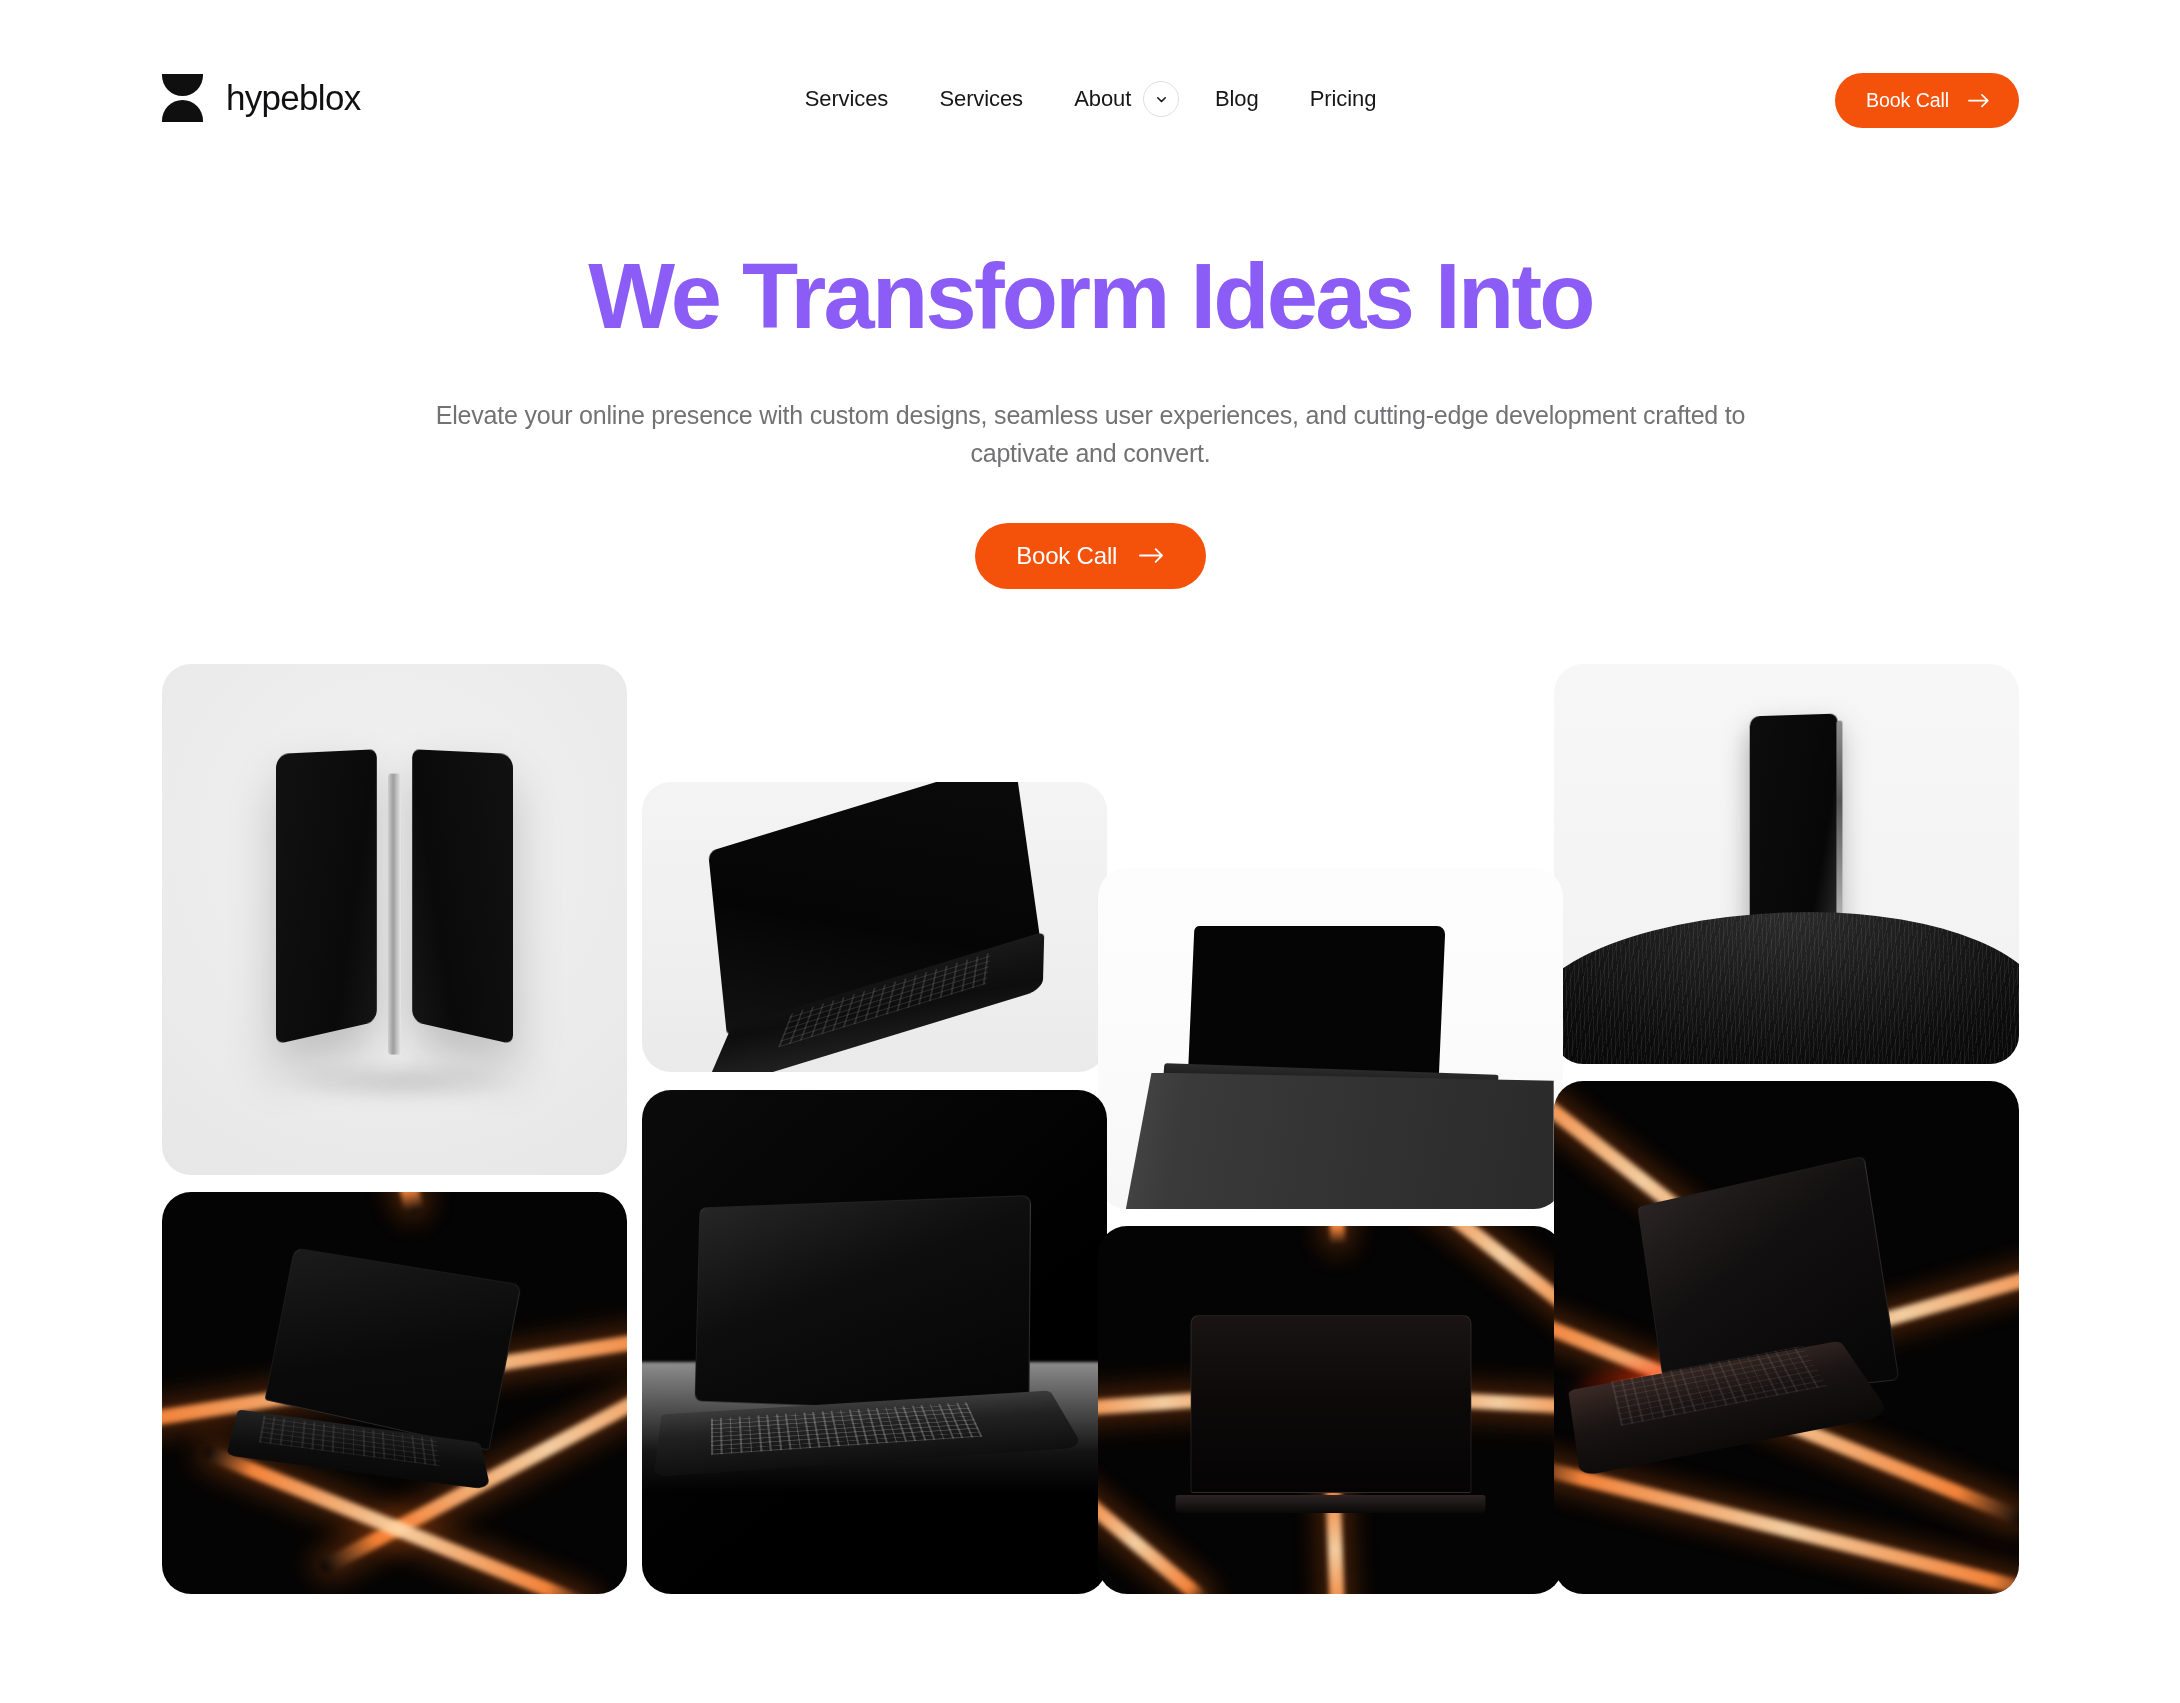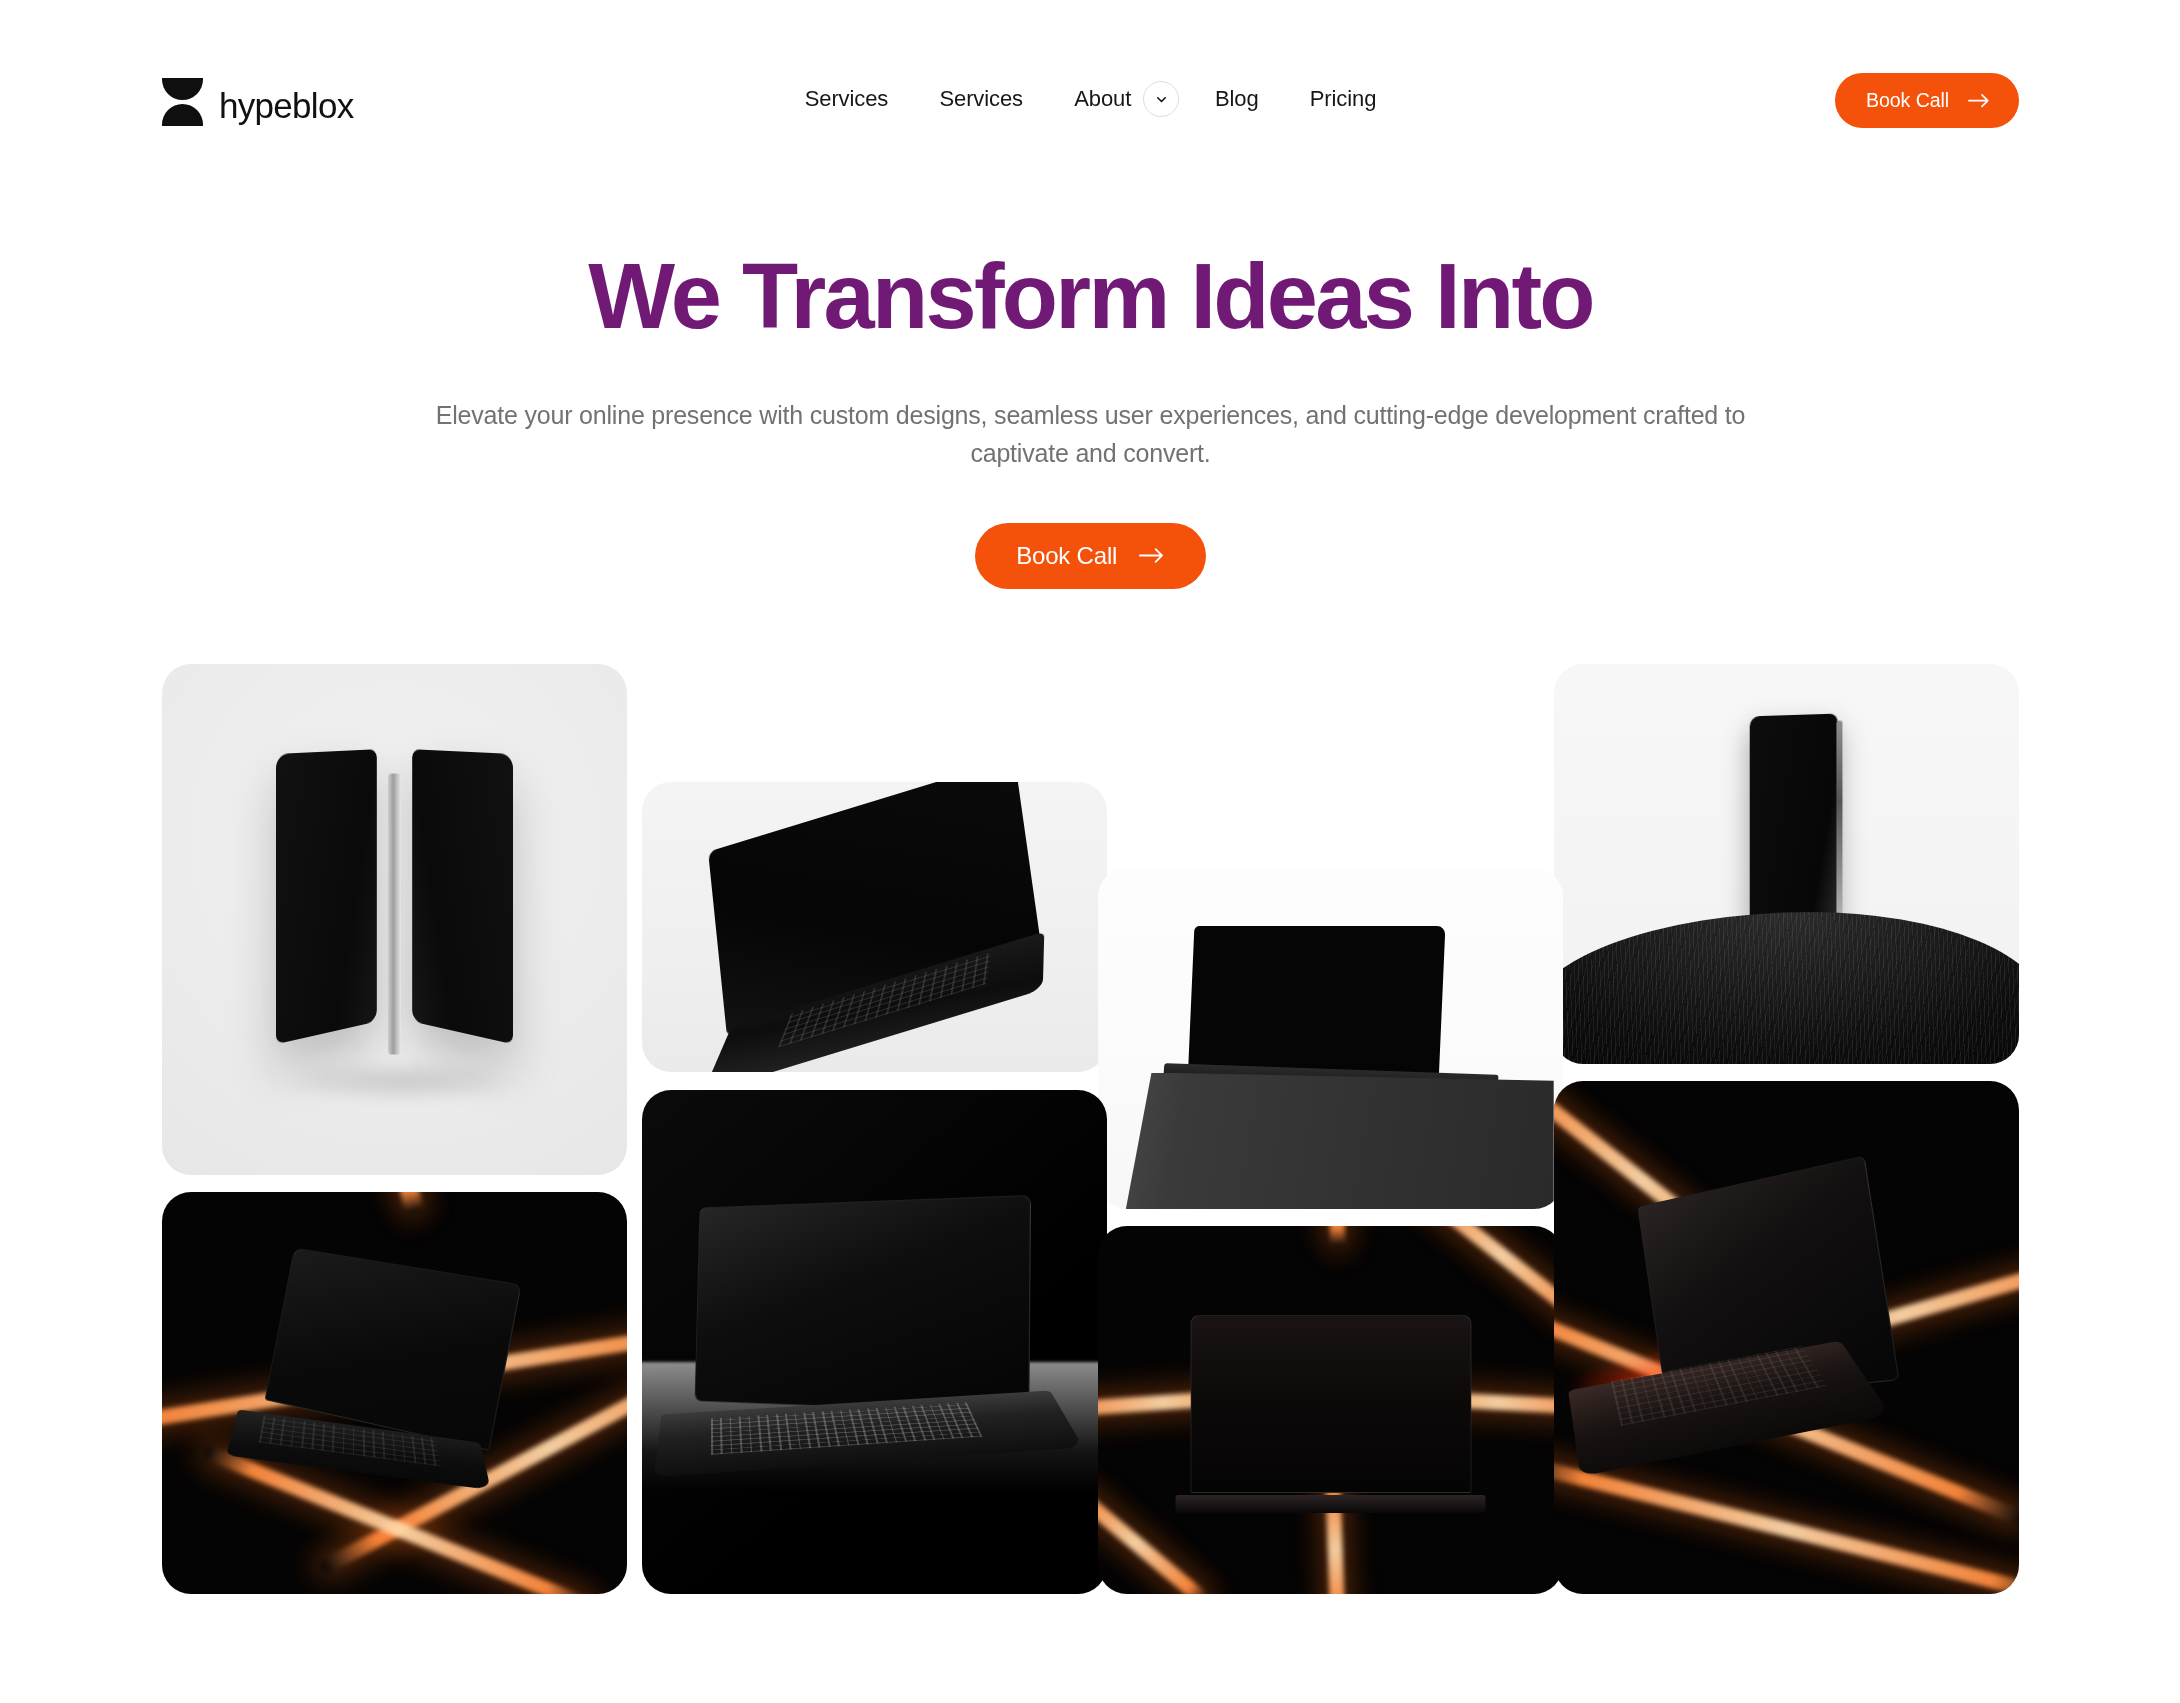--- a/index.html
+++ b/index.html
@@ -24,8 +24,8 @@
   }
   .brand {
     display: flex;
-    align-items: flex-end;
-    gap: 16px;
+    align-items: center;
+    gap: 23px;
     height: 56px;
     cursor: pointer;
   }

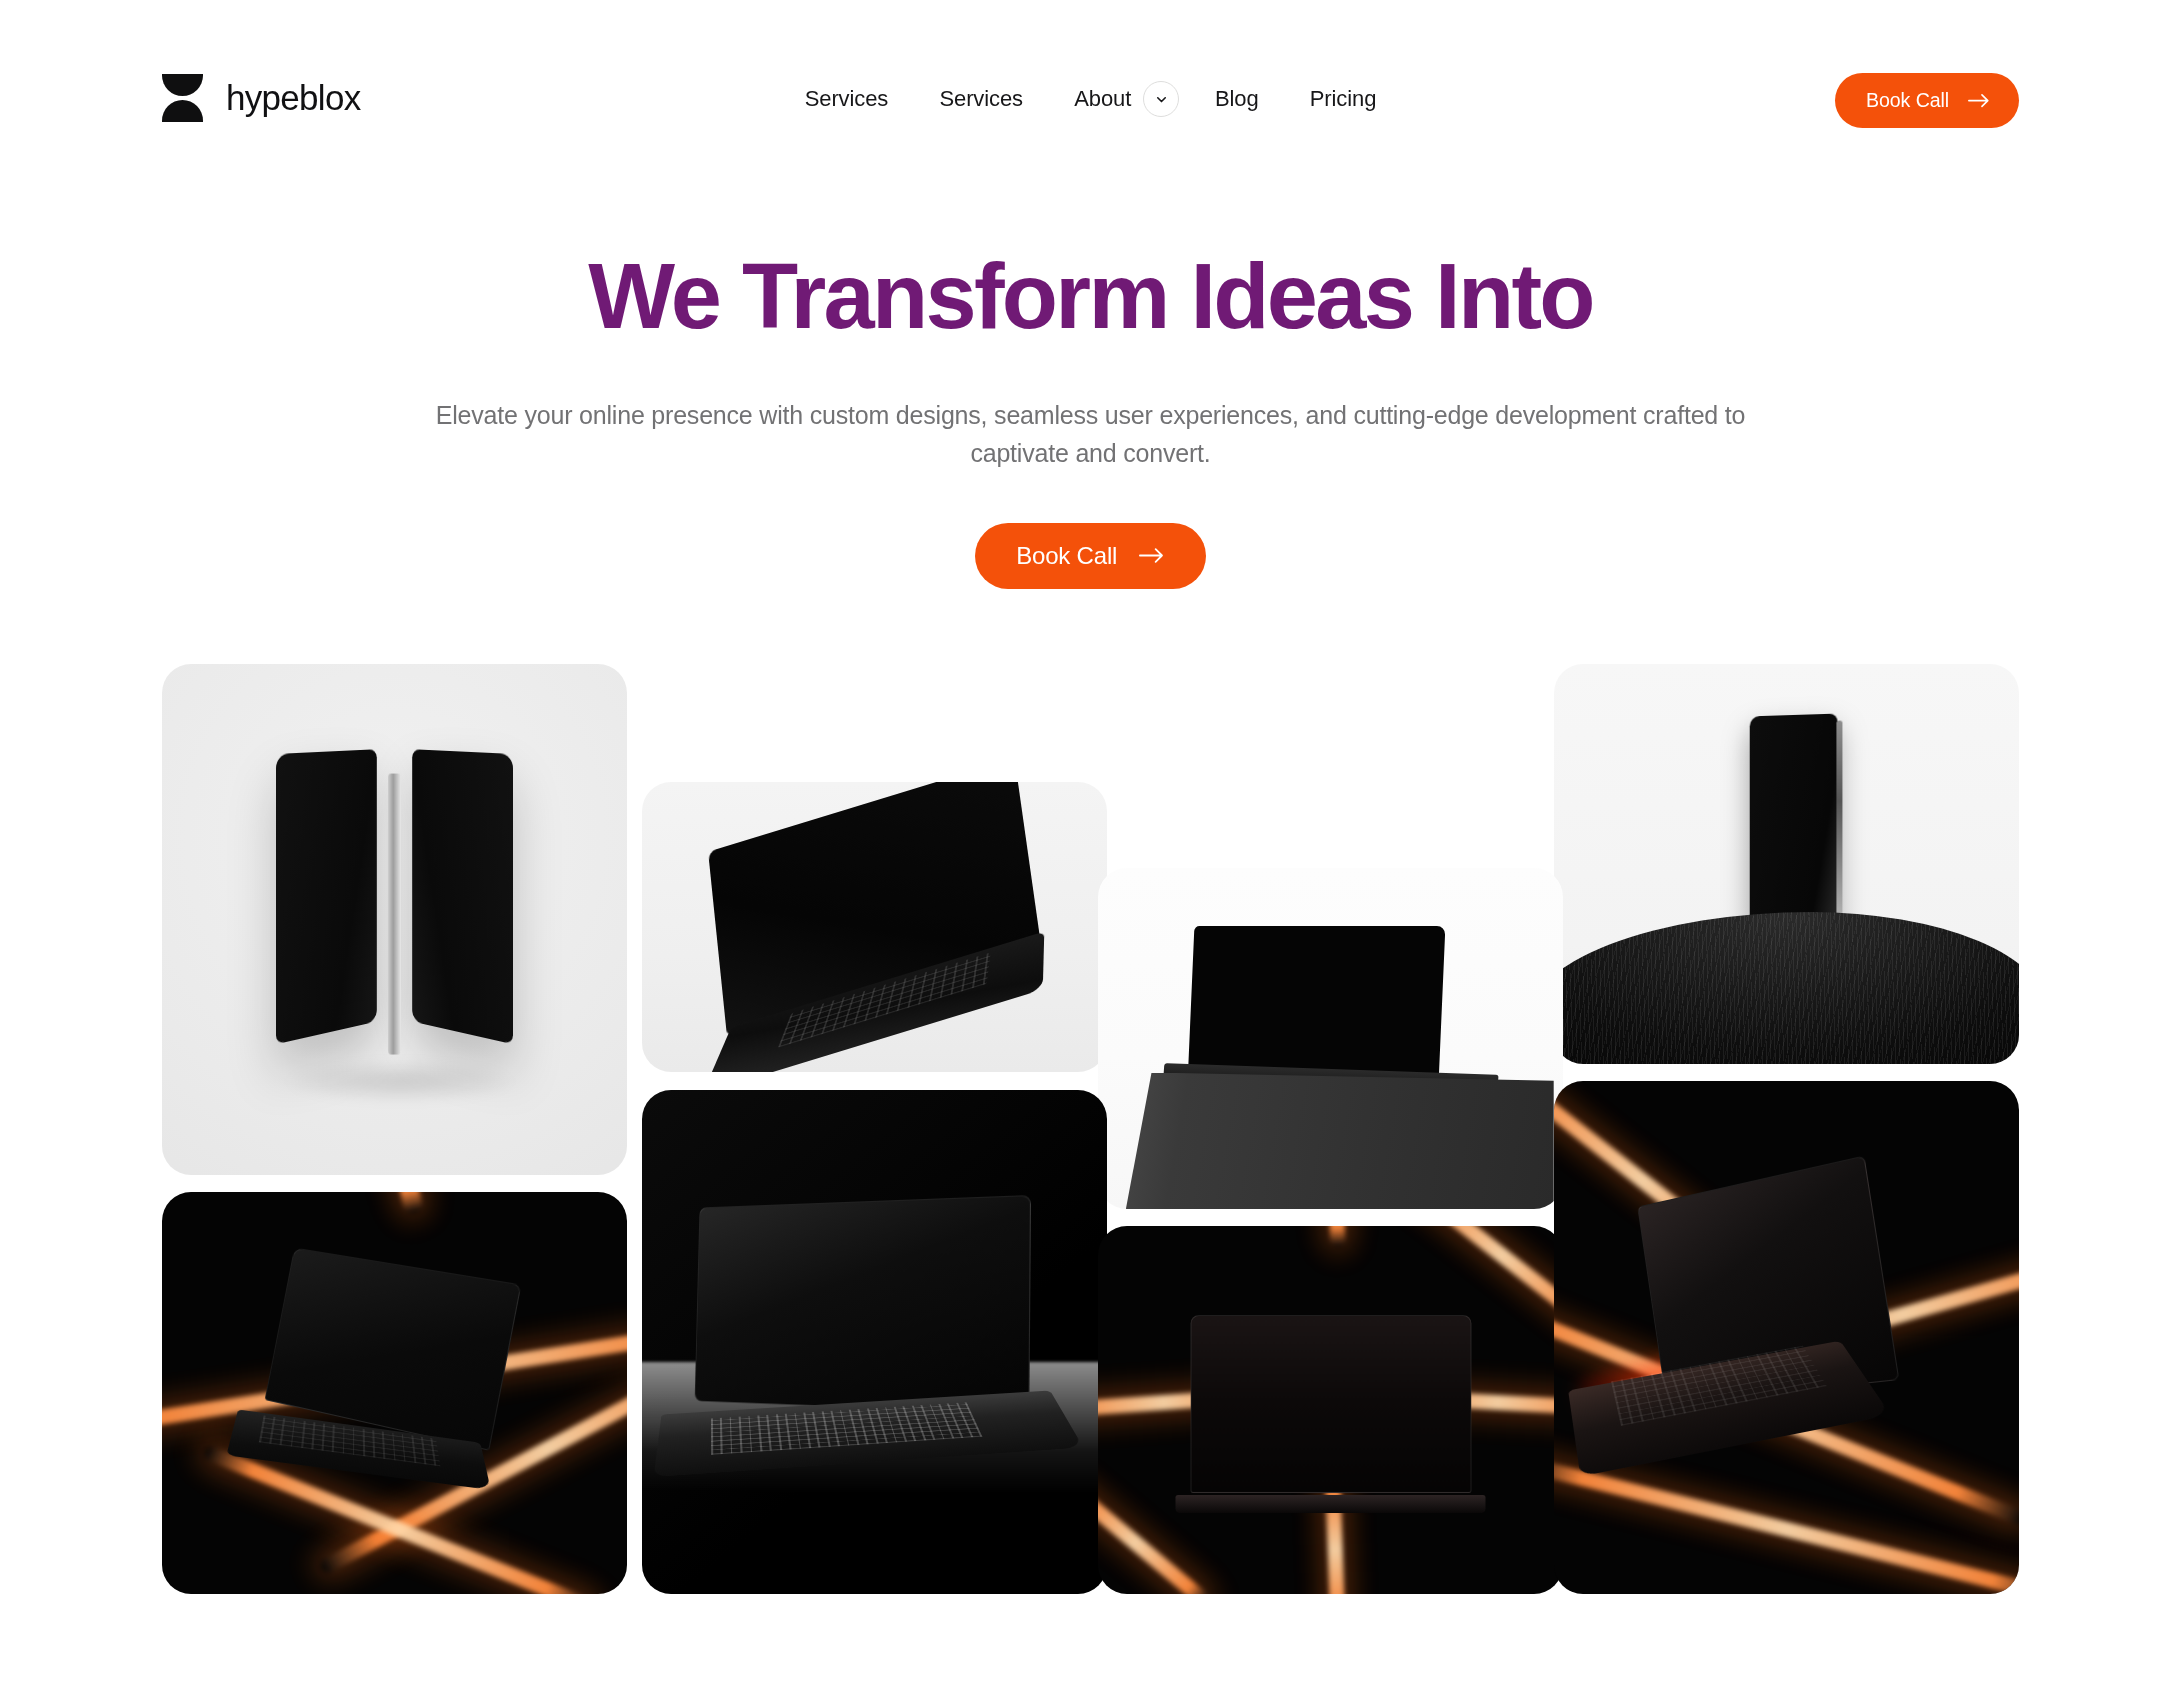--- a/index.html
+++ b/index.html
@@ -126,7 +126,7 @@
     line-height: 1.12;
     font-weight: 700;
     letter-spacing: -2.7px;
-    color: #701a75;
+    color: #8b5cf6;
     max-width: 1448px;
     margin: 0 auto;
   }

